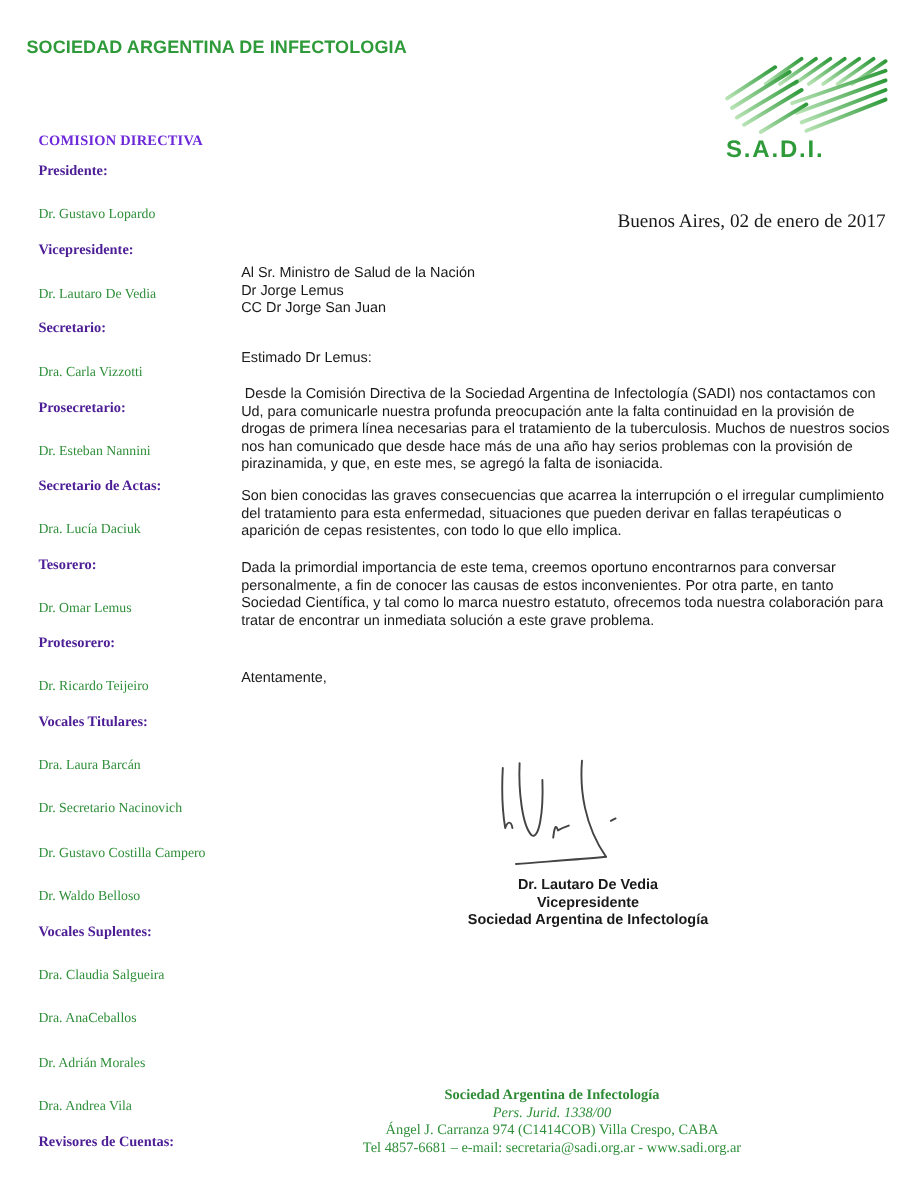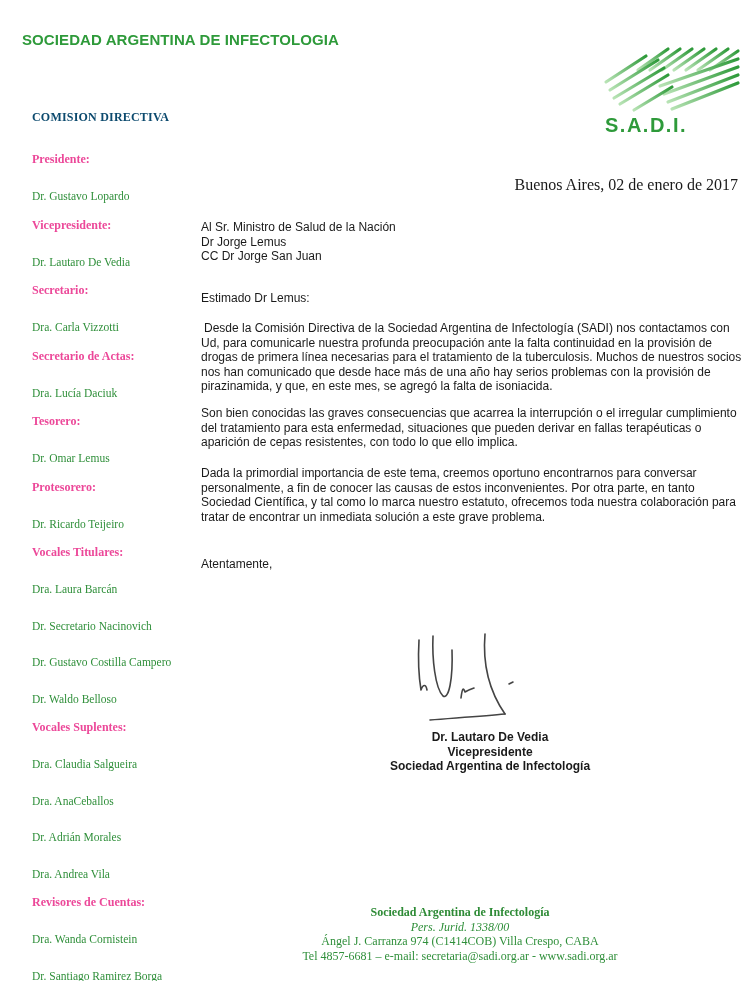--- a/index.html
+++ b/index.html
@@ -22,7 +22,7 @@
 
   .sidebar { position:absolute; left:32px; top:110px; width:165px;
     font-family:"Liberation Serif", serif; }
-  .sidebar-heading { font-weight:bold; font-size:12px; color:#0c4a6e; margin-bottom:27px; letter-spacing:0.2px; }
+  .sidebar-heading { font-weight:bold; font-size:12px; color:#6d28d9; margin-bottom:10px; letter-spacing:0.2px; }
   .sidebar-group { margin-bottom:14px; }
   .sidebar-role { font-weight:bold; font-size:12px; color:#ec4899; line-height:15px; }
   .sidebar-name { font-size:11.5px; color:#2f8f3a; line-height:14.5px;margin-top:22px; }

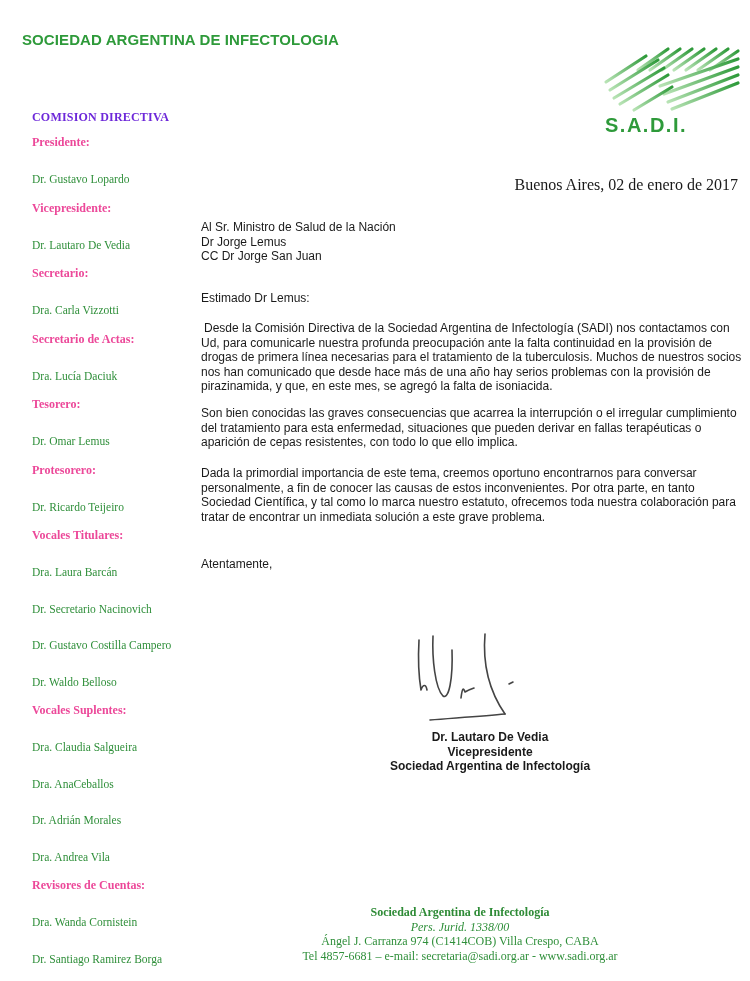--- a/index.html
+++ b/index.html
@@ -24,7 +24,7 @@
     font-family:"Liberation Serif", serif; }
   .sidebar-heading { font-weight:bold; font-size:12px; color:#6d28d9; margin-bottom:10px; letter-spacing:0.2px; }
   .sidebar-group { margin-bottom:14px; }
-  .sidebar-role { font-weight:bold; font-size:12px; color:#ec4899; line-height:15px; }
+  .sidebar-role { font-weight:bold; font-size:12px; color:#4c1d95; line-height:15px; }
   .sidebar-name { font-size:11.5px; color:#2f8f3a; line-height:14.5px;margin-top:22px; }
 
   .date { position:absolute; right:12px; top:176px; font-size:16px; color:#1a1a1a;font-family:Liberation Serif, serif; }

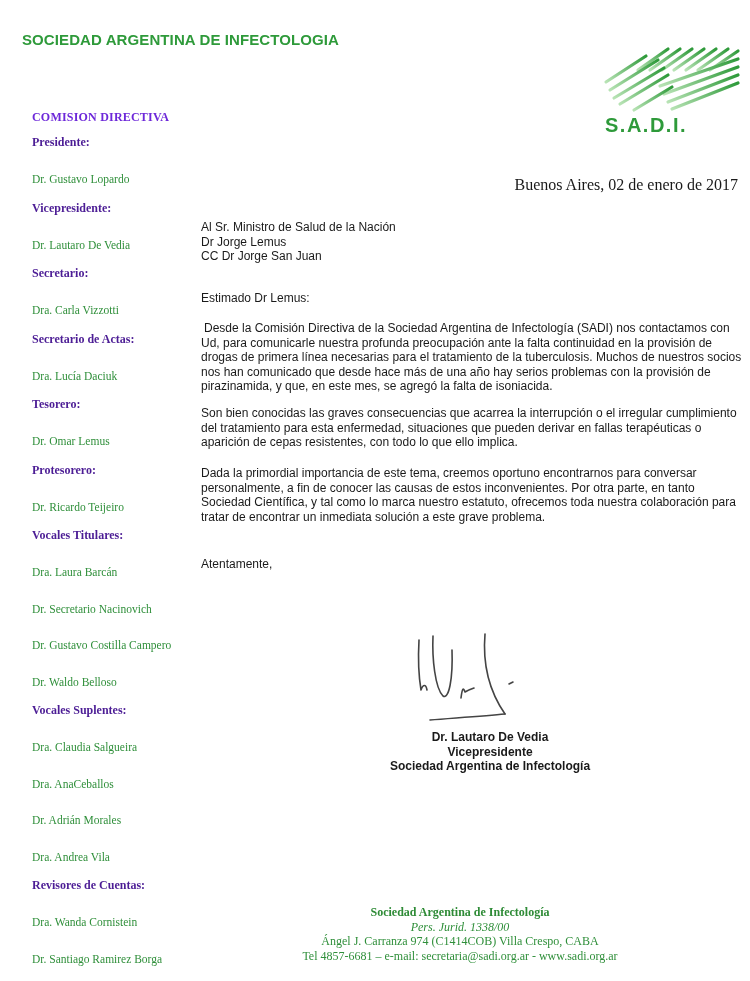--- a/index.html
+++ b/index.html
@@ -100,6 +100,10 @@
     <div class="sidebar-name">Dra. Carla Vizzotti</div>
   </div>
   <div class="sidebar-group">
+    <div class="sidebar-role">Prosecretario:</div>
+    <div class="sidebar-name">Dr. Esteban Nannini</div>
+  </div>
+  <div class="sidebar-group">
     <div class="sidebar-role">Secretario de Actas:</div>
     <div class="sidebar-name">Dra. Lucía Daciuk</div>
   </div>

